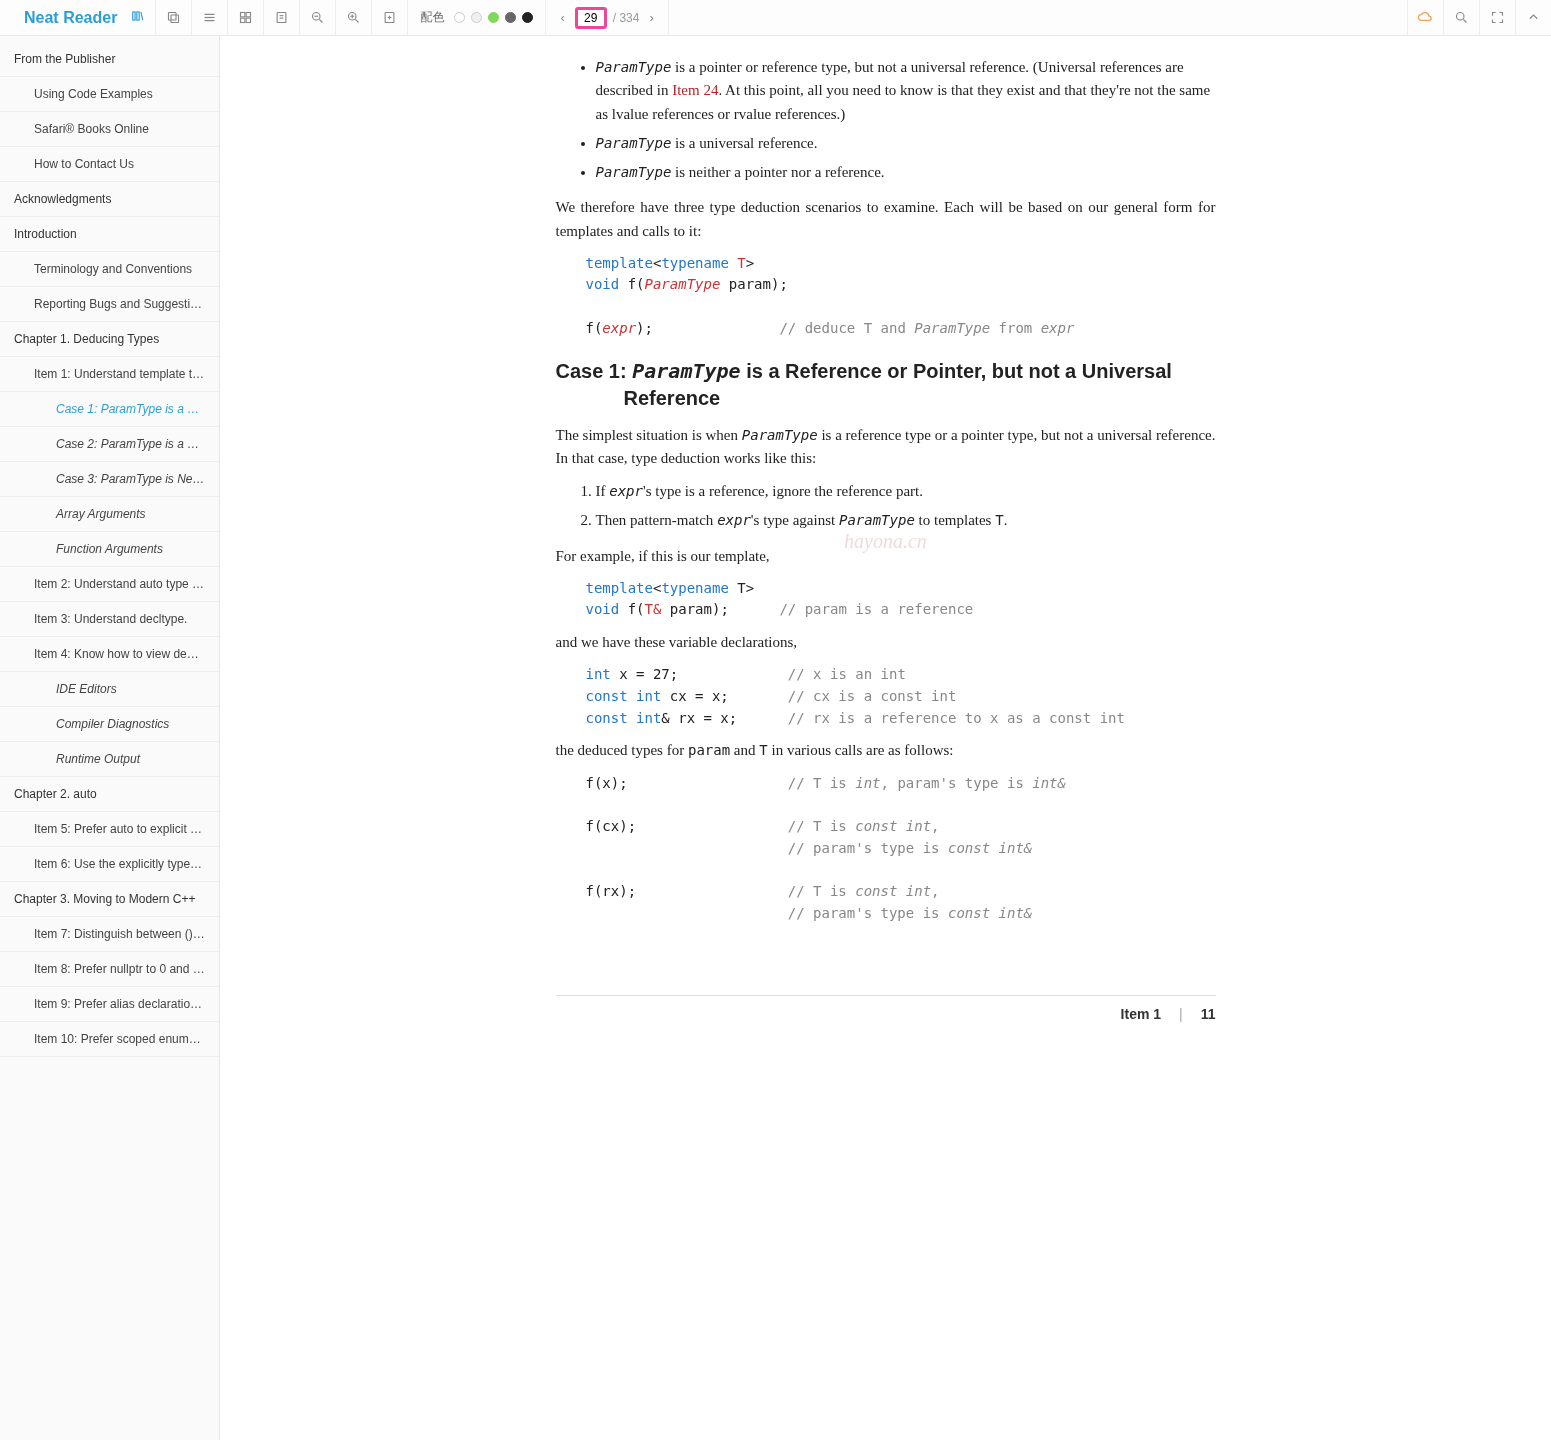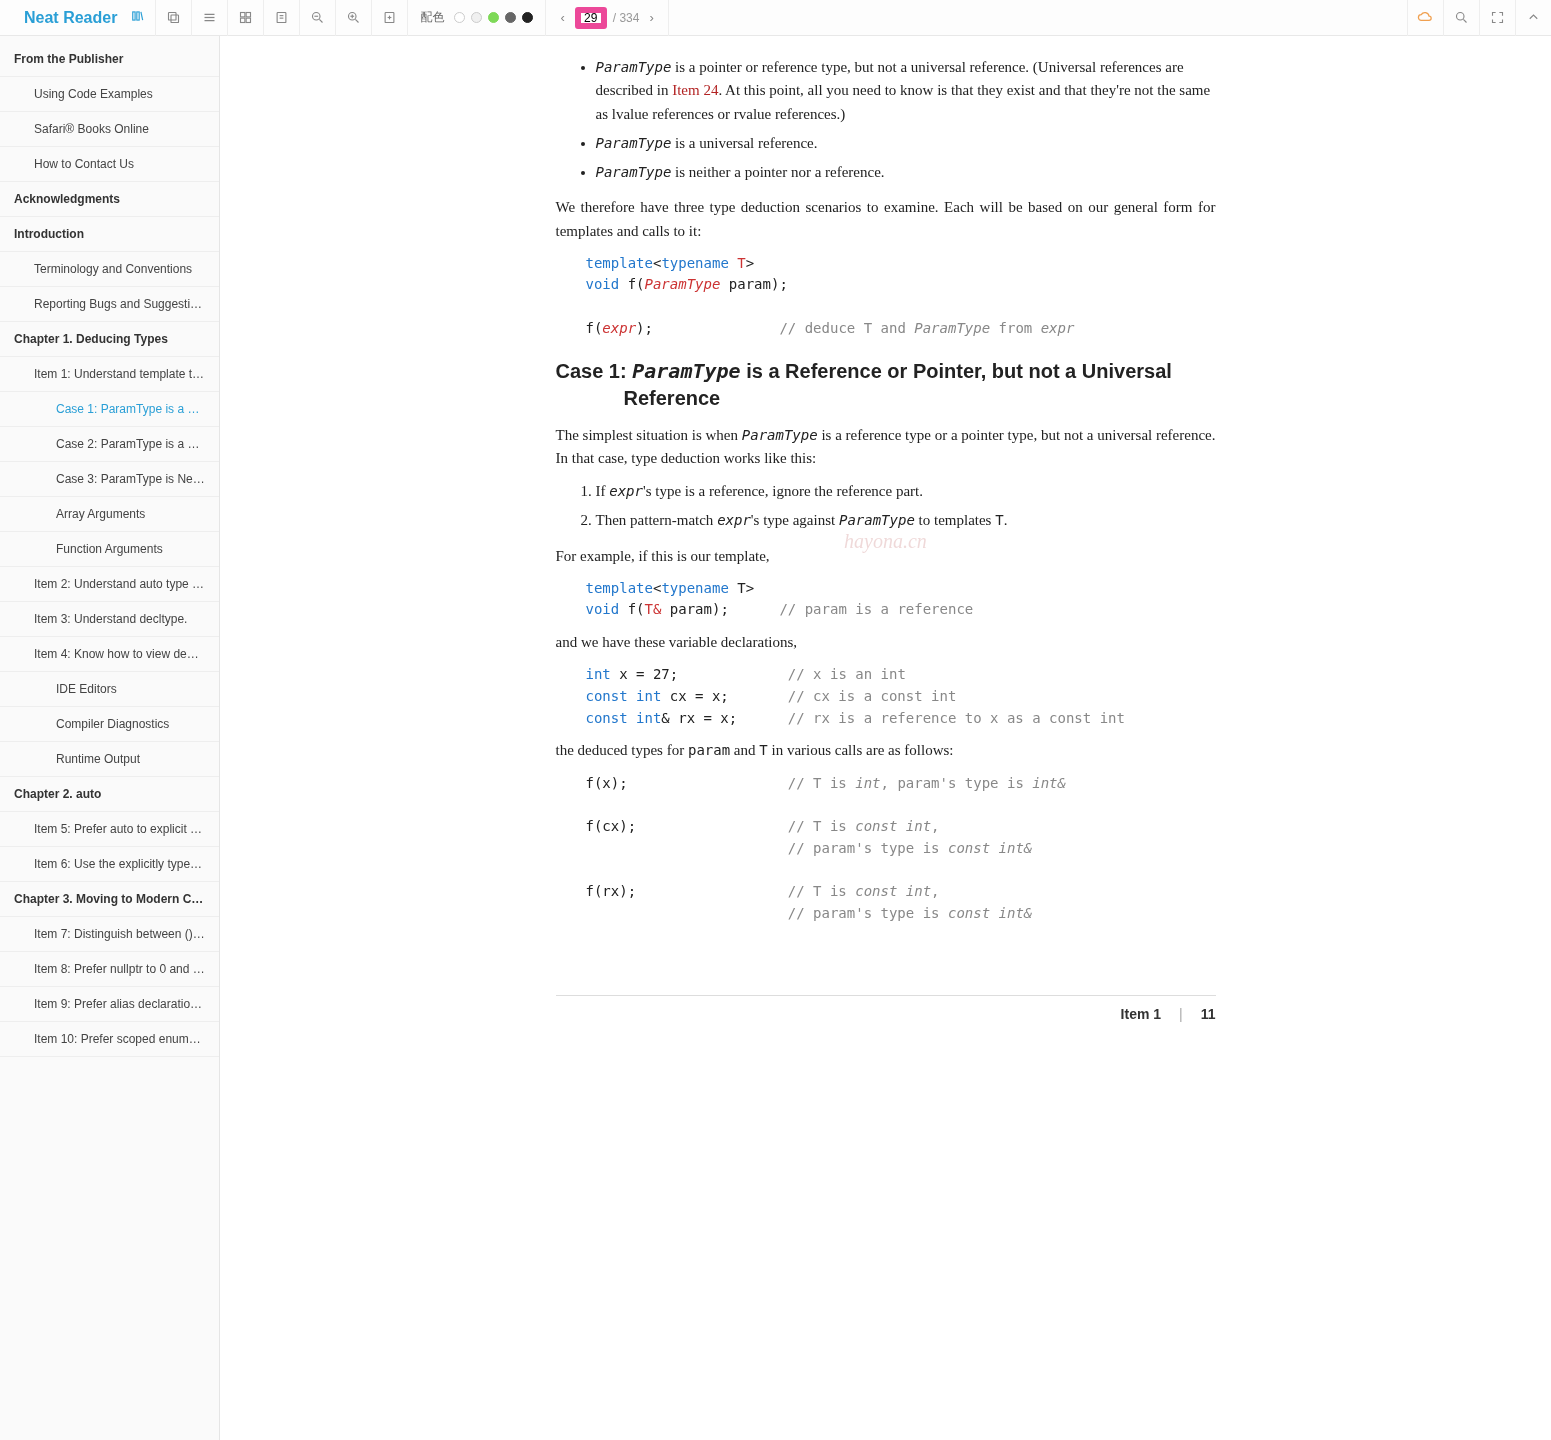--- a/index.html
+++ b/index.html
@@ -12,7 +12,7 @@
 .tbtn { width: 36px; height: 36px; display: flex; align-items: center; justify-content: center; border-right: 1px solid #eee; color: #888; cursor: pointer; }
 .brand-group { display: flex; align-items: center; border-right: 1px solid #eee; height: 36px; padding-right: 6px; }
 .page-nav { display: flex; align-items: center; gap: 6px; padding: 0 10px; border-right: 1px solid #eee; height: 36px; }
-.page-input { width: 32px; height: 22px; text-align: center; border: 6px solid #ec4899; border-radius: 3px; font-size: 12px; }
+.page-input { width: 32px; height: 22px; text-align: center; border: 3px solid #ec4899; border-radius: 3px; font-size: 12px; }
 .page-total { color: #999; font-size: 12px; }
 .chev { color: #888; cursor: pointer; padding: 4px; }
 .color-group { display: flex; align-items: center; gap: 6px; padding: 0 12px; border-right: 1px solid #eee; height: 36px; }

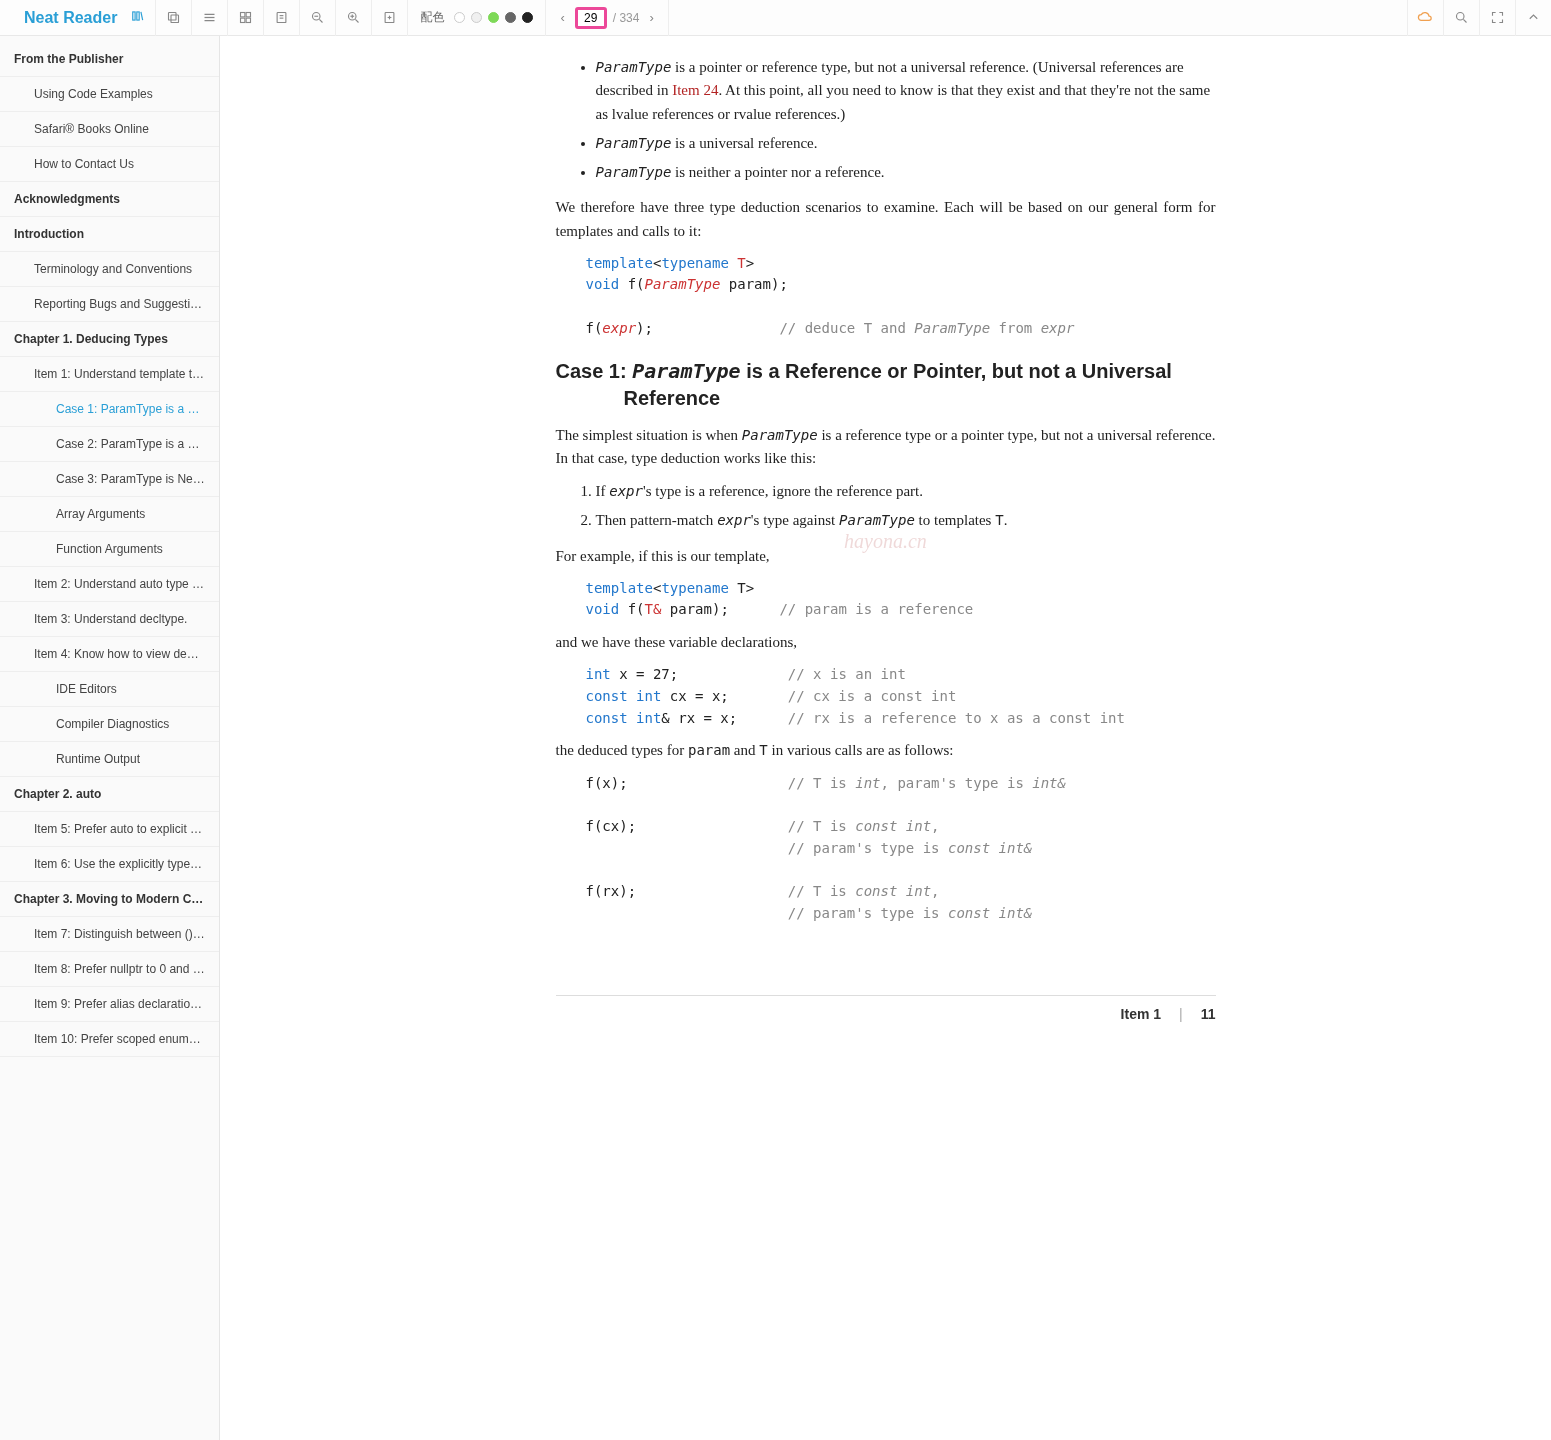--- a/index.html
+++ b/index.html
@@ -32,7 +32,7 @@
 .body { flex: 1; display: flex; overflow: hidden; }
 .sidebar { width: 220px; background: #fafafa; border-right: 1px solid #e5e5e5; overflow-y: auto; padding: 6px 0 20px 0; }
 .toc-item { padding: 10px 14px; font-size: 12px; color: #444; border-bottom: 1px solid #eee; cursor: pointer; white-space: nowrap; overflow: hidden; text-overflow: ellipsis; }
-.toc-item.lvl0 { font-weight: 700; color: #333; }
+.toc-item.lvl0 { font-weight: 400; color: #333; }
 .toc-item.lvl1 { padding-left: 34px; }
 .toc-item.lvl2 { padding-left: 56px; }
 .toc-item.active { color: #2a9fd6; }

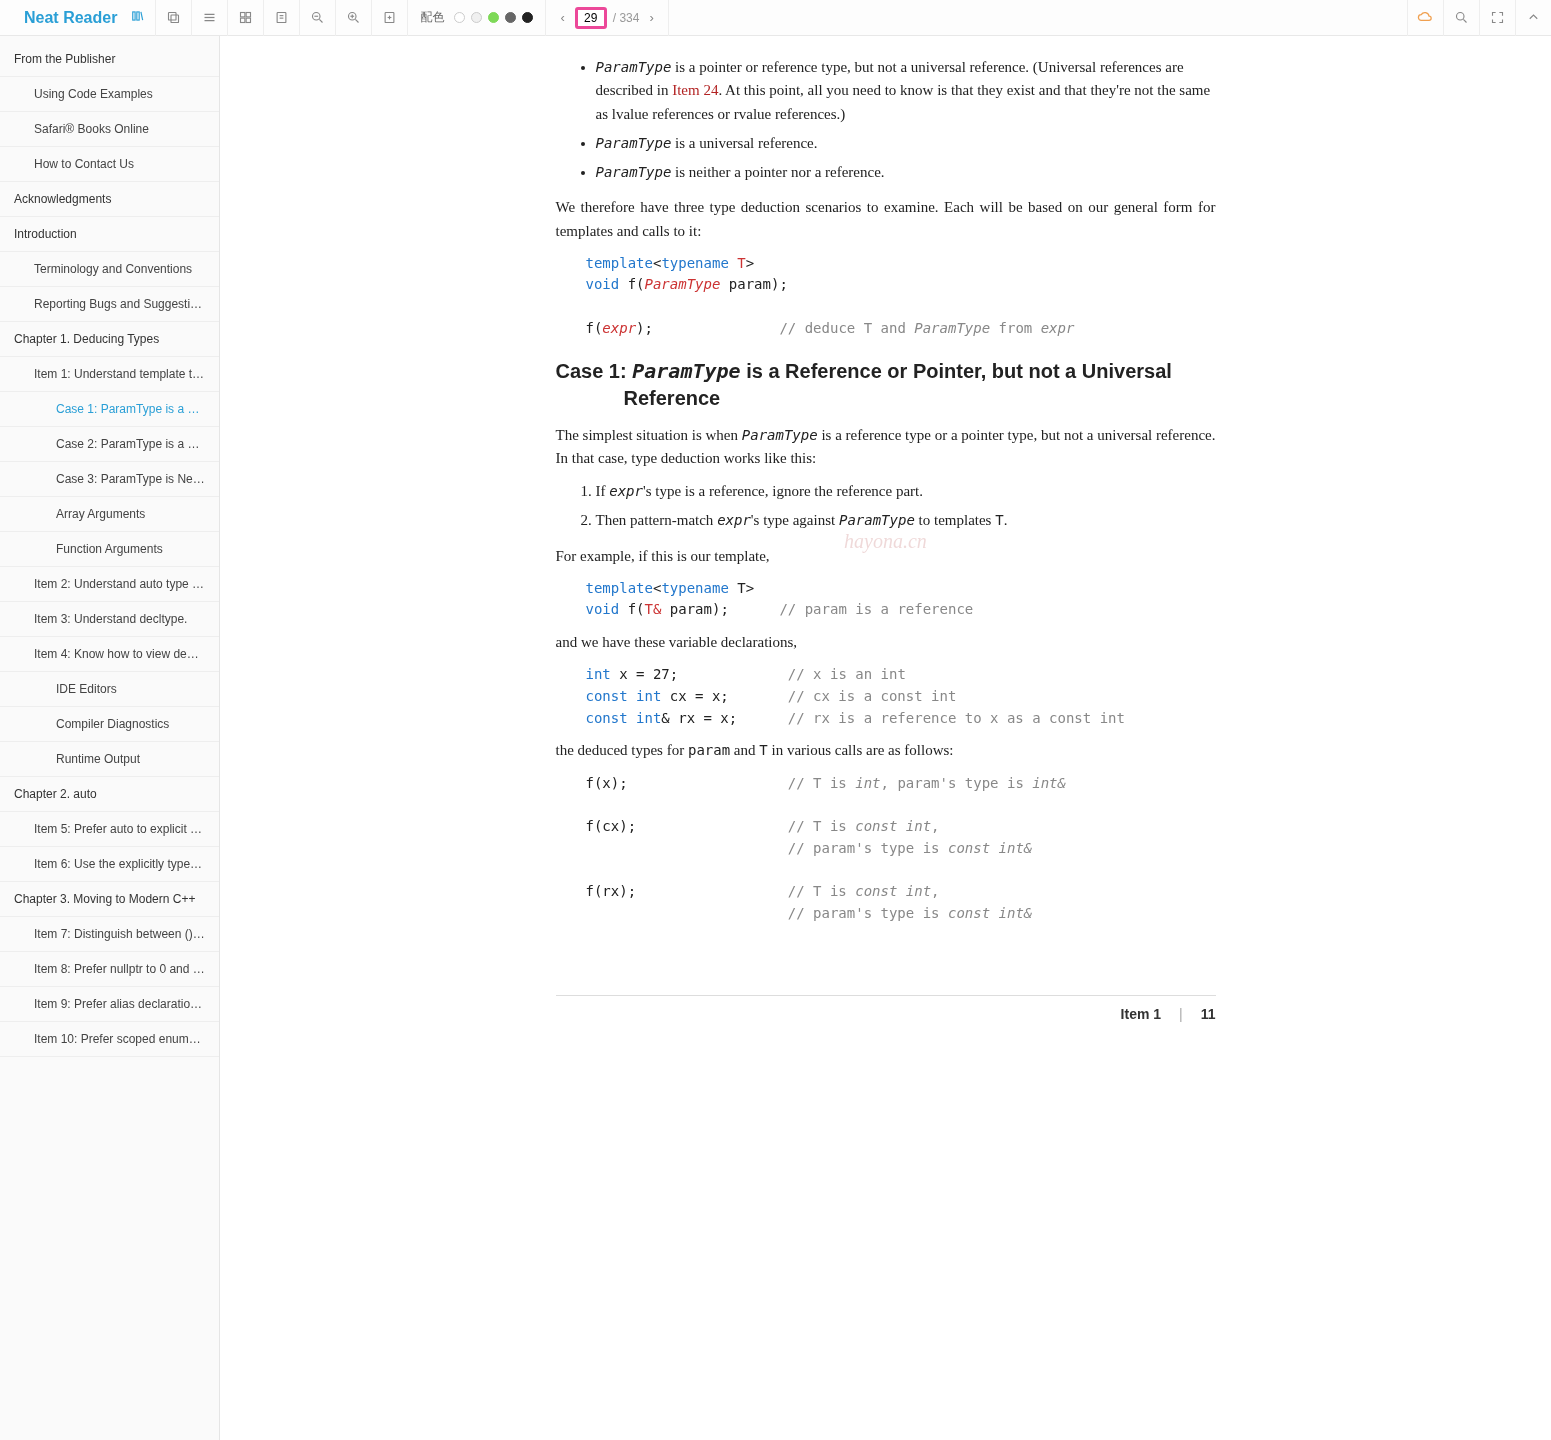--- a/index.html
+++ b/index.html
@@ -34,7 +34,7 @@
 .toc-item { padding: 10px 14px; font-size: 12px; color: #444; border-bottom: 1px solid #eee; cursor: pointer; white-space: nowrap; overflow: hidden; text-overflow: ellipsis; }
 .toc-item.lvl0 { font-weight: 400; color: #333; }
 .toc-item.lvl1 { padding-left: 34px; }
-.toc-item.lvl2 { padding-left: 56px; }
+.toc-item.lvl2 { padding-left: 56px; font-style: italic; }
 .toc-item.active { color: #2a9fd6; }
 
 

